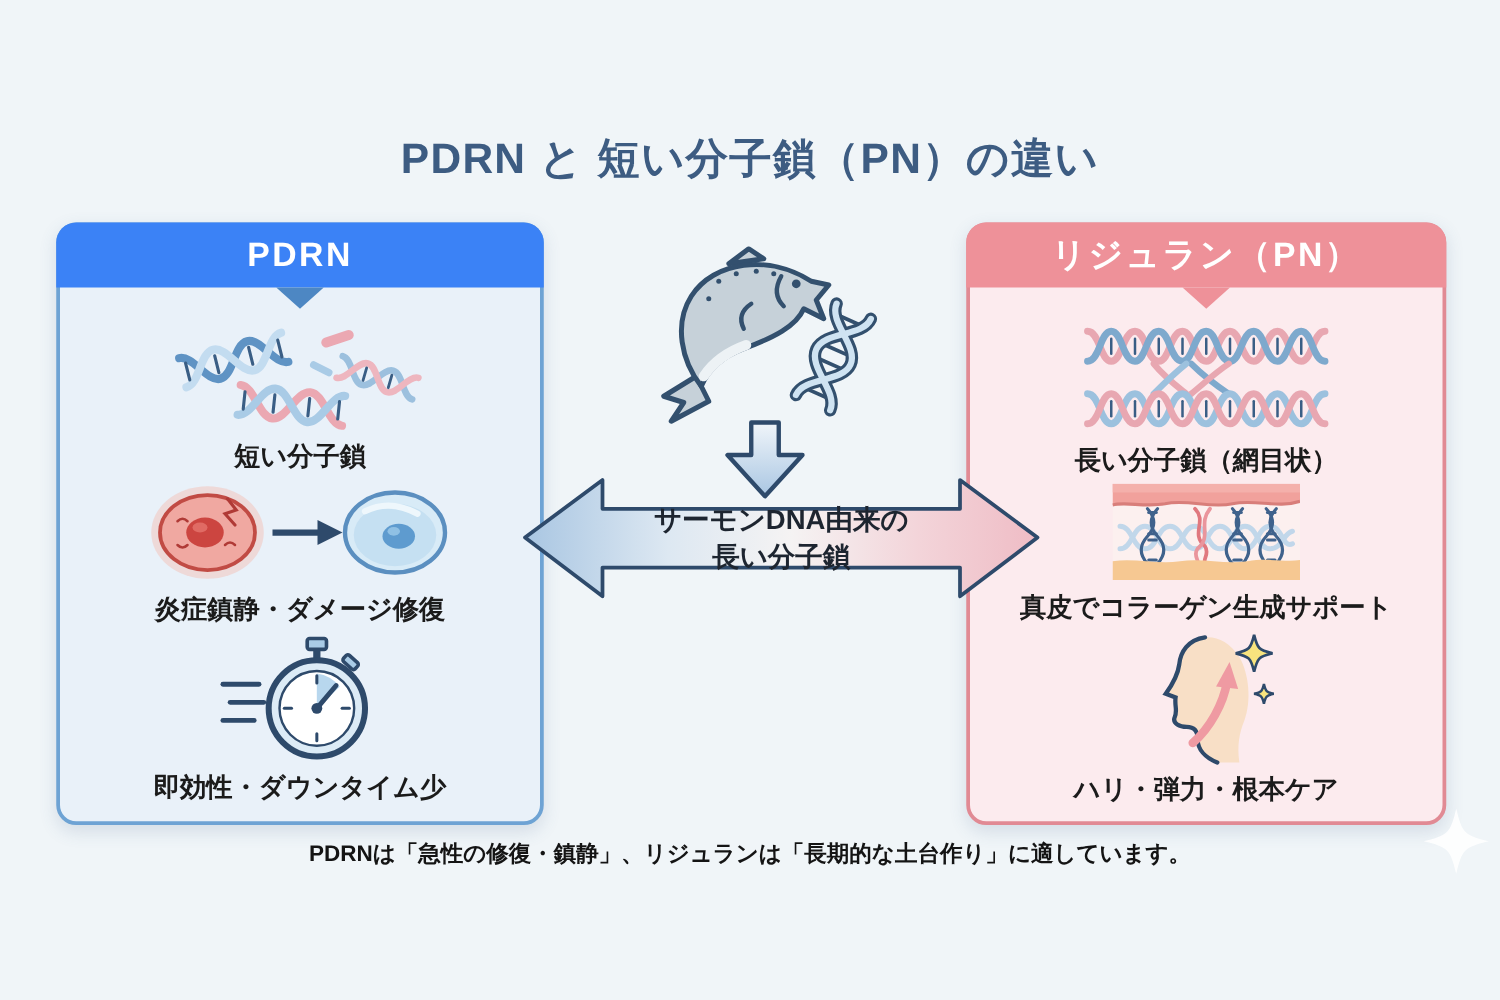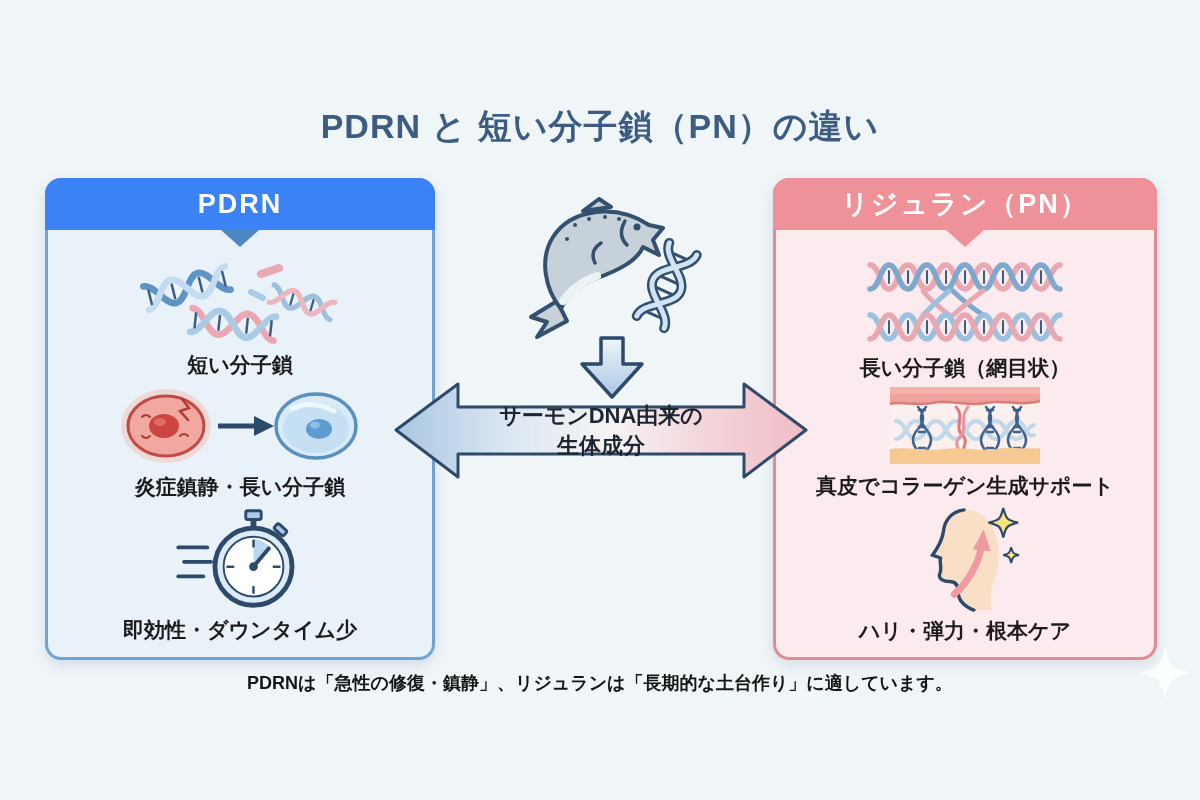--- a/index.html
+++ b/index.html
@@ -45,7 +45,7 @@
   
   .salmon-wrap { position:absolute; left:497px; top:197px; z-index:4; }
   .down-arrow-wrap { position:absolute; left:572px; top:336px; z-index:6; }
-  .double-arrow-wrap { position:absolute; left:392px; top:377px; width:418px; height:107px; z-index:5; }
+  .double-arrow-wrap { position:absolute; left:416px; top:377px; width:418px; height:107px; z-index:5; }
   .double-arrow-wrap svg { position:absolute; inset:0; }
   .center-label {
     position:absolute; inset:0; z-index:7;

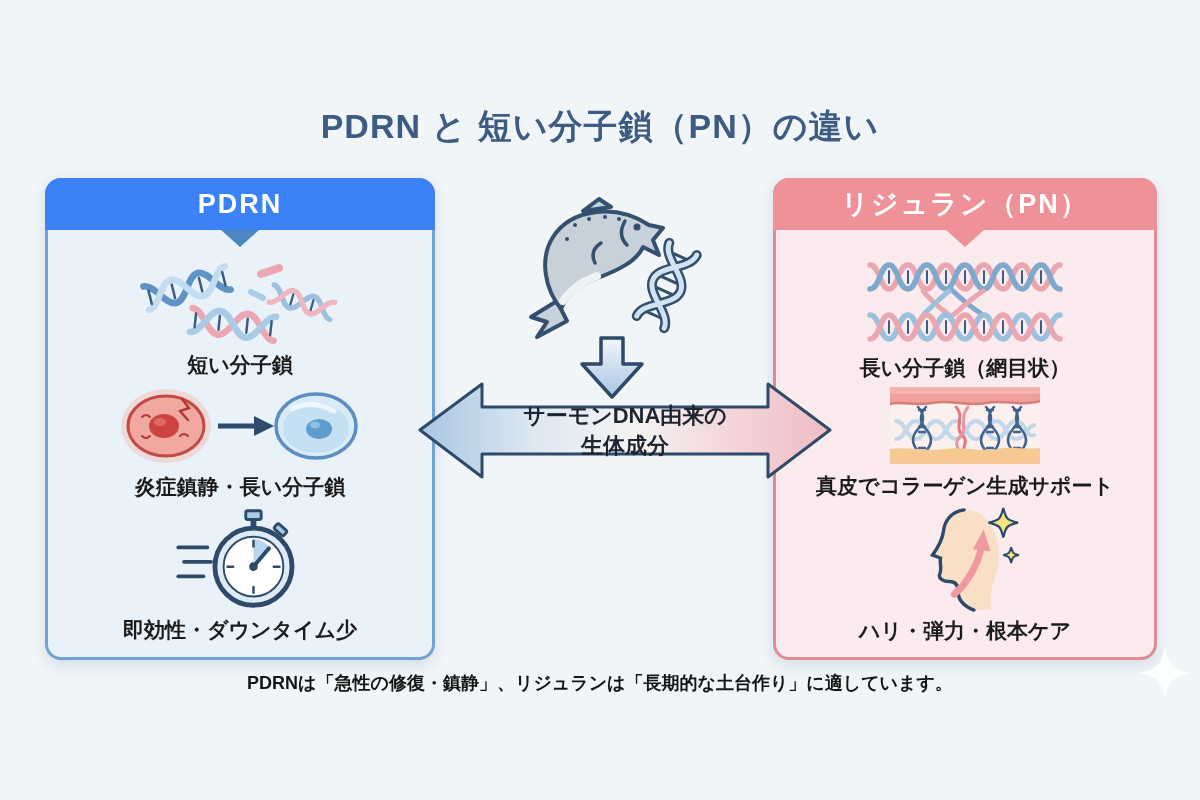--- a/index.html
+++ b/index.html
@@ -323,7 +323,7 @@
     </svg>
     <div class="center-label">
       <span>サーモンDNA由来の</span>
-      <span>生体成分</span>
+      <span>長い分子鎖</span>
     </div>
   </div>
 

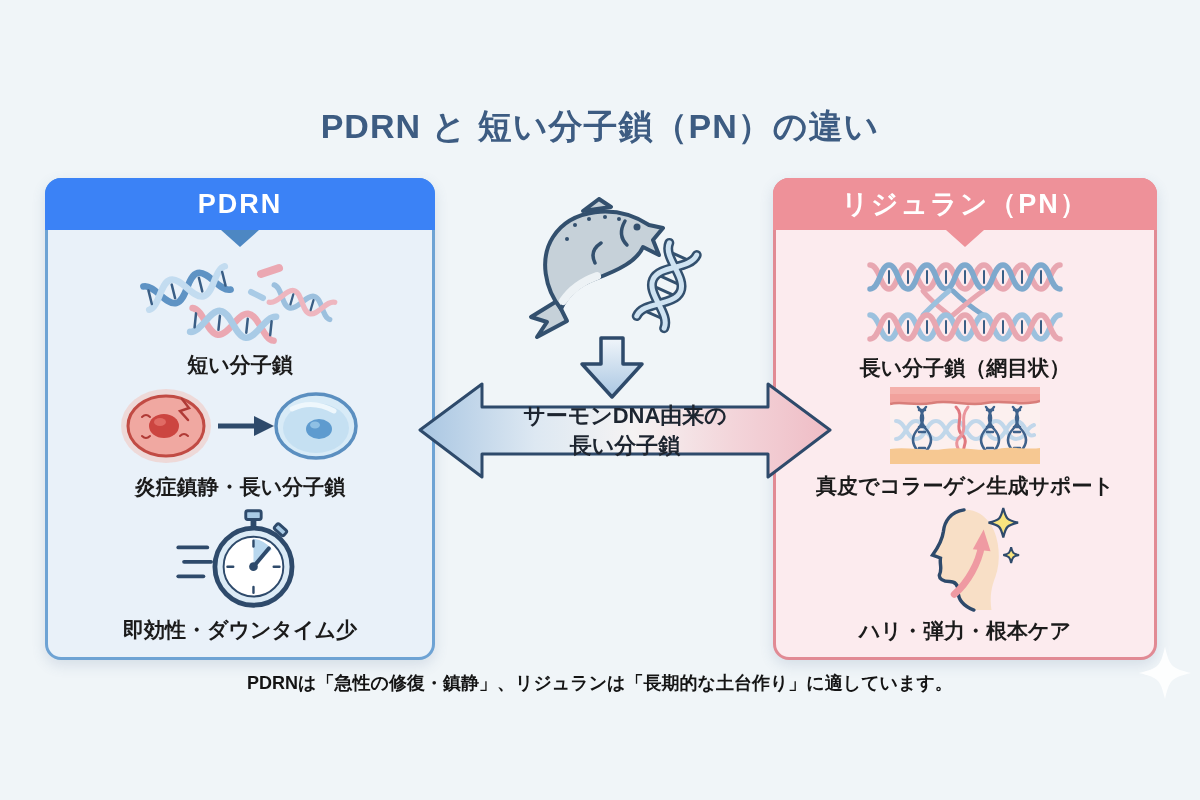--- a/index.html
+++ b/index.html
@@ -125,7 +125,7 @@
           <ellipse cx="199" cy="45" rx="13" ry="10" fill="#5e9bcf"></ellipse>
           <ellipse cx="195" cy="41" rx="5" ry="3.5" fill="#8fc0e4"></ellipse>
         </svg>
-        <div class="item-label">炎症鎮静・長い分子鎖</div>
+        <div class="item-label">炎症鎮静・ダメージ修復</div>
       </div>
 
       <div class="item">

